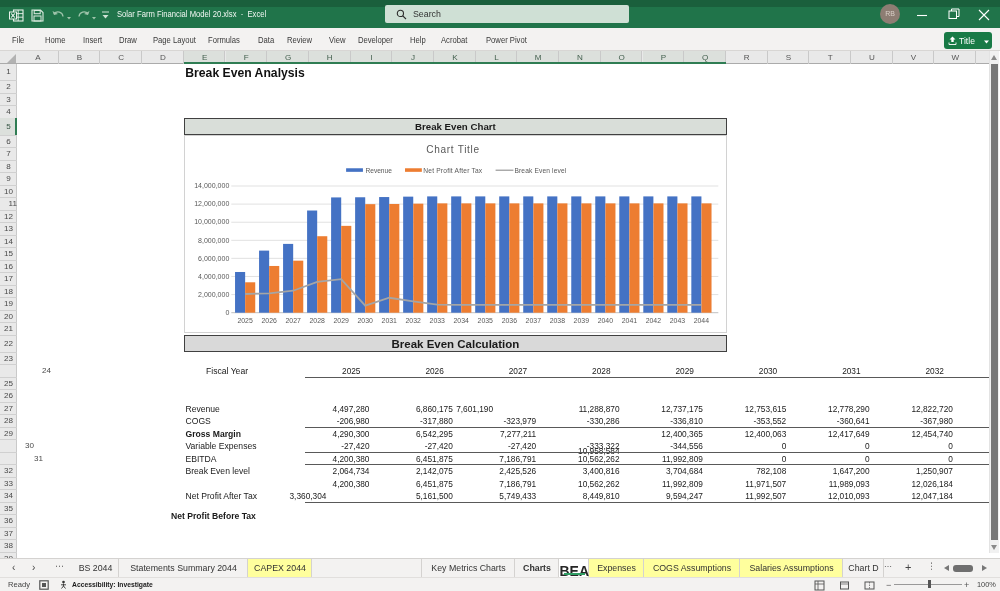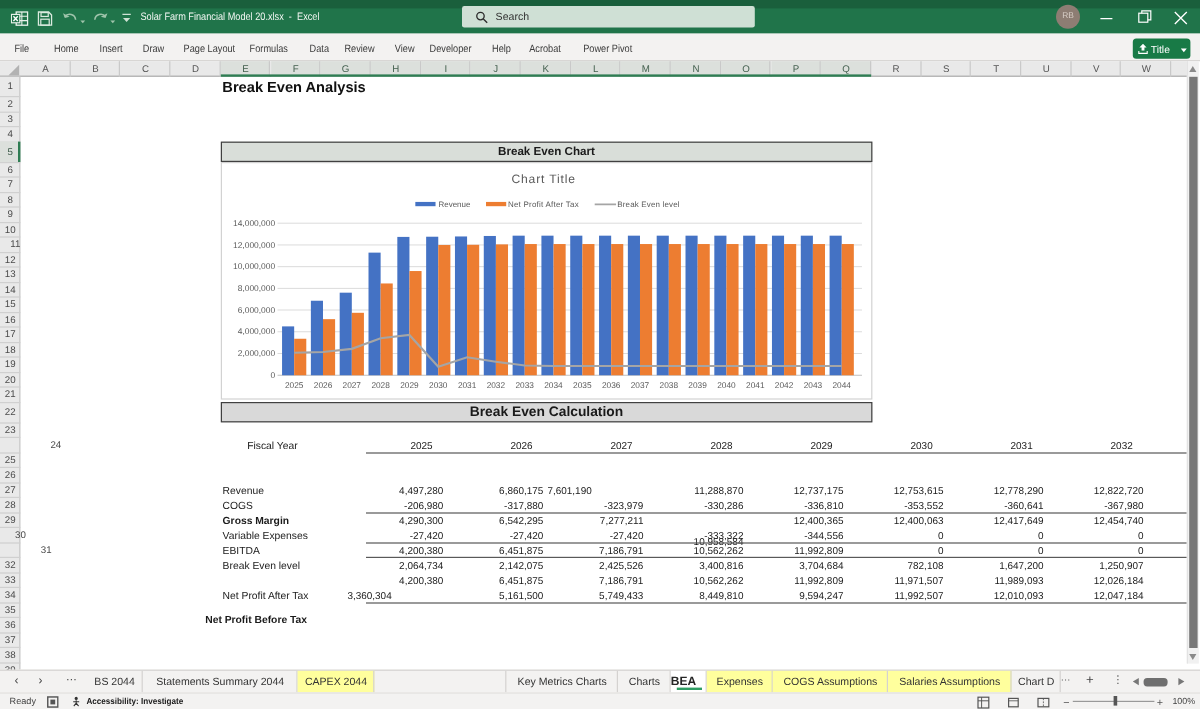--- a/index.html
+++ b/index.html
@@ -186,7 +186,7 @@
 <div class="abs" style="left:0;top:426.5px;width:17px;height:0.5px;background:#d0d0d0;"></div>
 <div class="txt" style="left:0;top:428.5px;width:17px;text-align:center;font-size:8.1px;color:#4a4a4a;">29</div>
 <div class="abs" style="left:0;top:439.0px;width:17px;height:0.5px;background:#d0d0d0;"></div>
-<div class="txt" style="left:0;top:441.0px;width:34px;text-align:center;font-size:8.1px;color:#4a4a4a;">30</div>
+<div class="txt" style="left:0;top:441.0px;width:34px;text-align:right;font-size:8.1px;color:#4a4a4a;">30</div>
 <div class="abs" style="left:0;top:451.5px;width:17px;height:0.5px;background:#d0d0d0;"></div>
 <div class="txt" style="left:0;top:453.5px;width:17px;text-align:center;font-size:8.1px;color:#4a4a4a;padding-left:34px;">31</div>
 <div class="abs" style="left:0;top:464.0px;width:17px;height:0.5px;background:#d0d0d0;"></div>

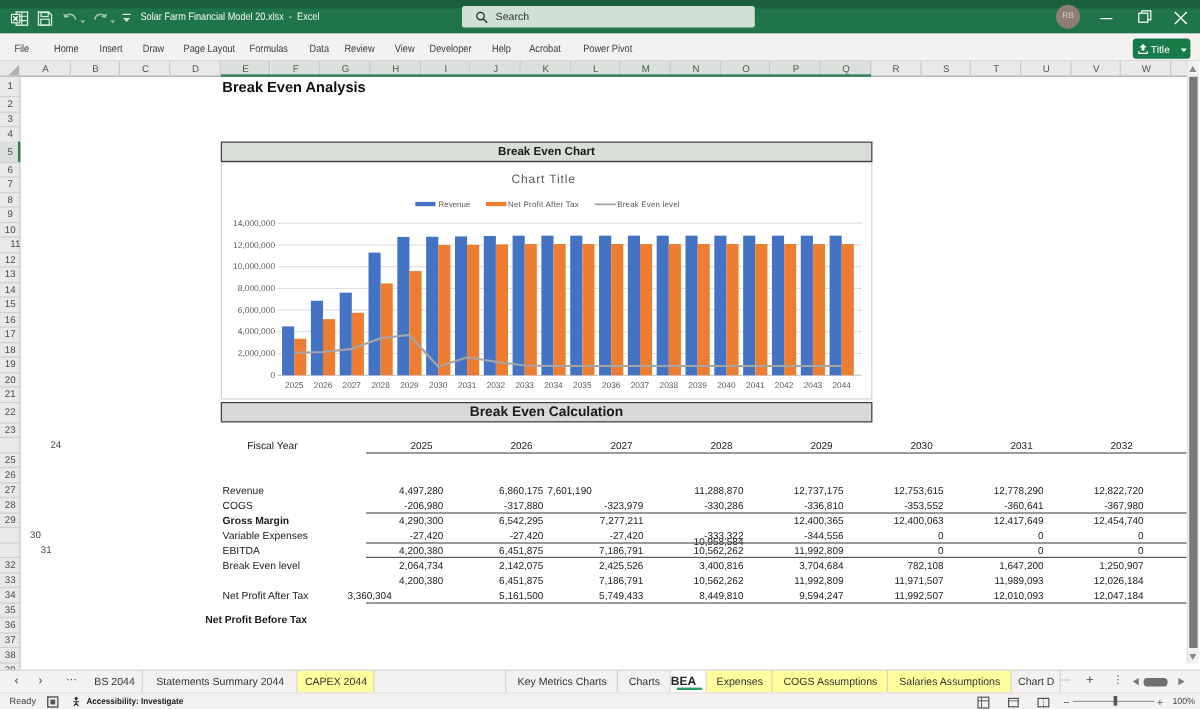--- a/index.html
+++ b/index.html
@@ -406,7 +406,7 @@
 <div class="abs" style="left:422px;top:559px;width:93px;height:17.5px;border-right:1px solid #d4d2d0;"></div>
 <div class="txt" style="left:422px;top:563px;width:93px;text-align:center;font-size:8.8px;color:#333;">Key Metrics Charts</div>
 <div class="abs" style="left:515px;top:559px;width:44px;height:17.5px;border-right:1px solid #d4d2d0;"></div>
-<div class="txt" style="left:515px;top:563px;width:44px;text-align:center;font-size:8.8px;color:#333;">Charts</div>
+<div class="txt" style="left:515px;top:563px;width:44px;text-align:center;font-size:8.8px;color:#333;font-weight:bold;">Charts</div>
 <div class="abs" style="left:559px;top:559px;width:30px;height:17.5px;background:#fff;border-right:1px solid #d4d2d0;"></div>
 <div class="txt" style="left:559px;top:562.5px;width:30px;text-align:left;font-size:10px;font-weight:bold;color:#262626;">BEA</div>
 <div class="abs" style="left:564px;top:573px;width:21px;height:2px;background:#2e9d63;"></div>

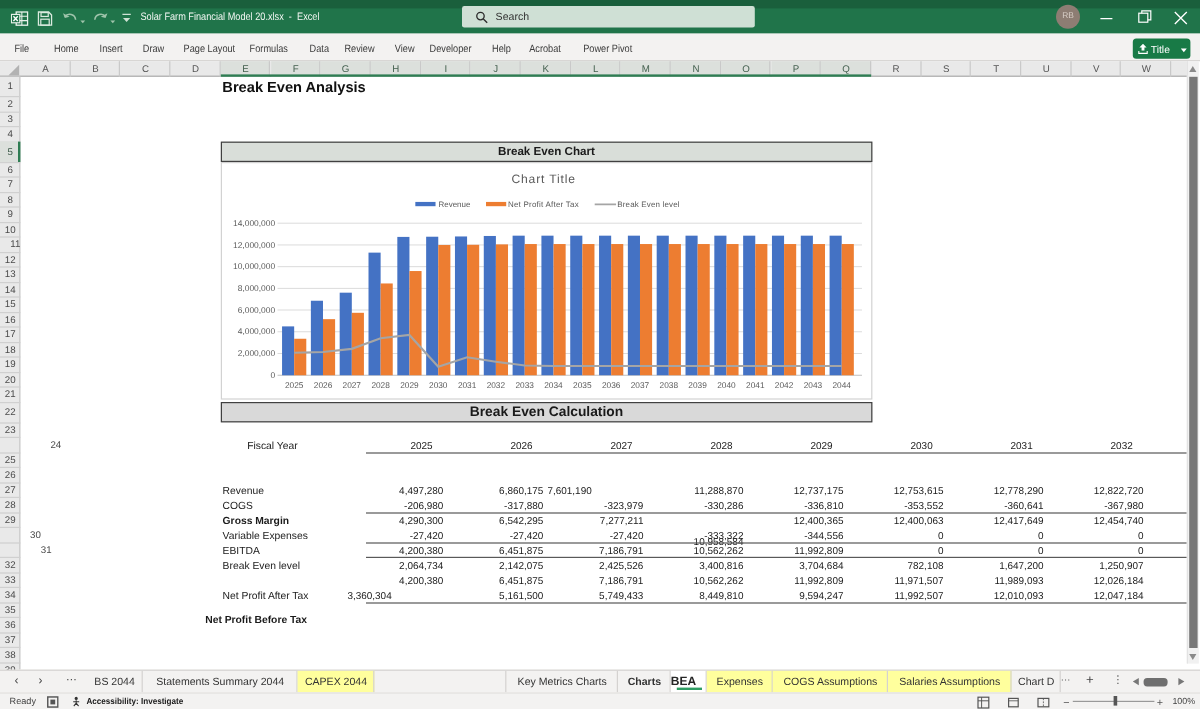--- a/index.html
+++ b/index.html
@@ -408,7 +408,7 @@
 <div class="abs" style="left:515px;top:559px;width:44px;height:17.5px;border-right:1px solid #d4d2d0;"></div>
 <div class="txt" style="left:515px;top:563px;width:44px;text-align:center;font-size:8.8px;color:#333;font-weight:bold;">Charts</div>
 <div class="abs" style="left:559px;top:559px;width:30px;height:17.5px;background:#fff;border-right:1px solid #d4d2d0;"></div>
-<div class="txt" style="left:559px;top:562.5px;width:30px;text-align:left;font-size:10px;font-weight:bold;color:#262626;">BEA</div>
+<div class="txt" style="left:559px;top:562.5px;width:30px;text-align:right;font-size:14px;font-weight:bold;color:#262626;">BEA</div>
 <div class="abs" style="left:564px;top:573px;width:21px;height:2px;background:#2e9d63;"></div>
 <div class="abs" style="left:589px;top:559px;width:55px;height:17.5px;background:#ffff9d;border-right:1px solid #d4d2d0;"></div>
 <div class="txt" style="left:589px;top:563px;width:55px;text-align:center;font-size:8.8px;color:#333;">Expenses</div>

